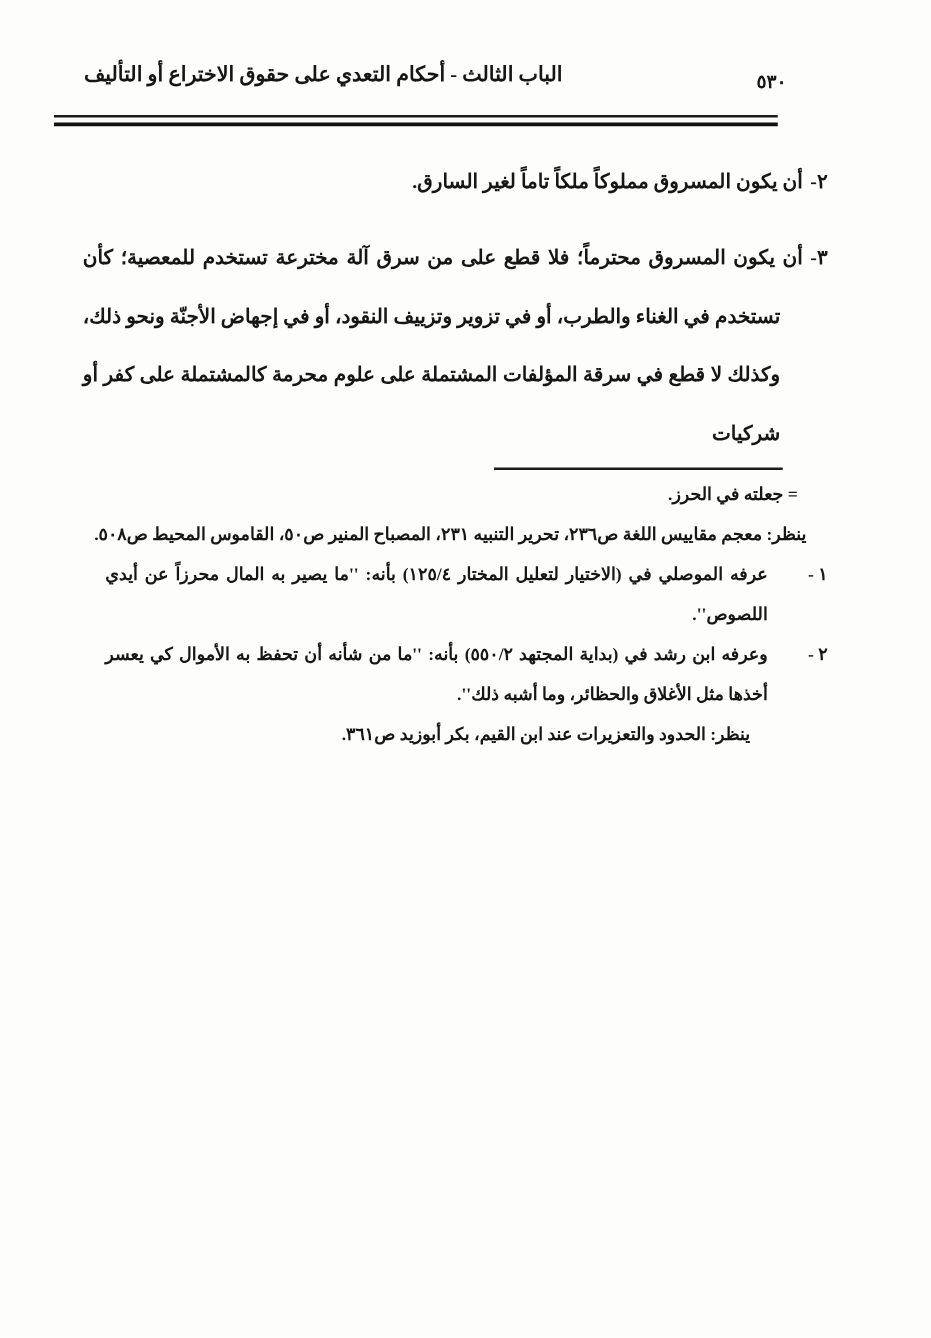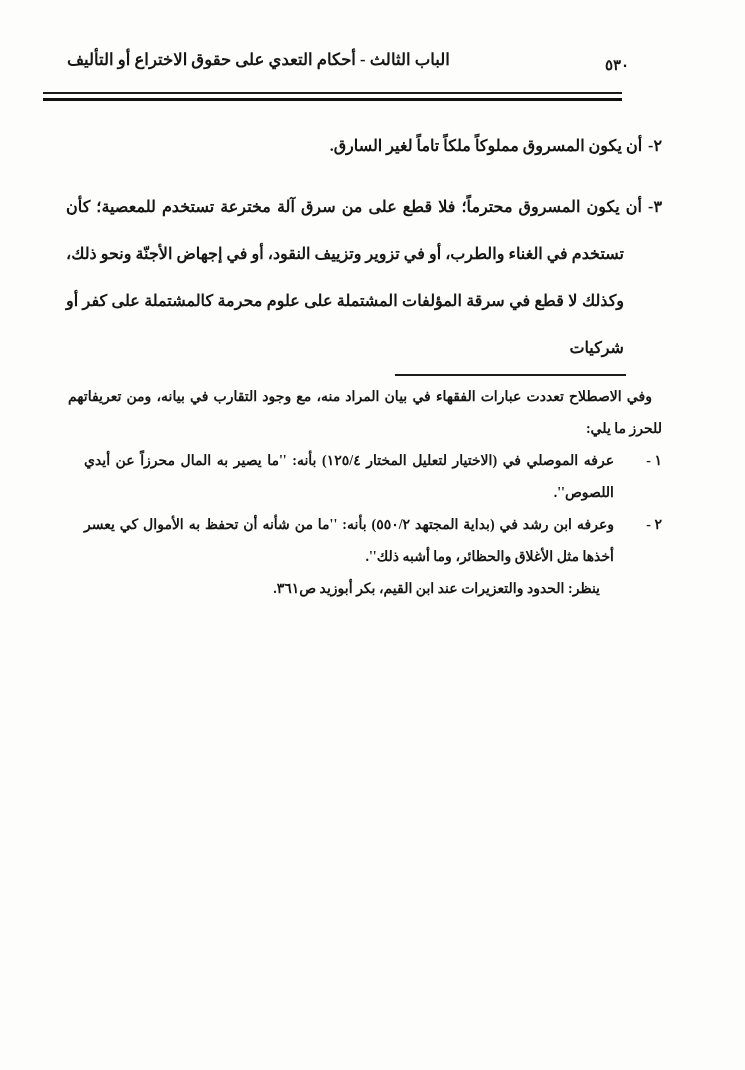--- a/index.html
+++ b/index.html
@@ -72,6 +72,7 @@
   <div class="fn-sep"></div>
 
   <div class="footnotes">
+    <p class="fn fn-cont">= جعلته في الحرز.</p>
     <p class="fn fn-intro">وفي الاصطلاح تعددت عبارات الفقهاء في بيان المراد منه، مع وجود التقارب في بيانه، ومن تعريفاتهم للحرز ما يلي:</p>
 
     <p class="fn fn-item"><span class="fn-num">١ -</span><span>عرفه الموصلي في (الاختيار لتعليل المختار ١٢٥/٤) بأنه: ''ما يصير به المال محرزاً عن أيدي اللصوص''.</span></p>

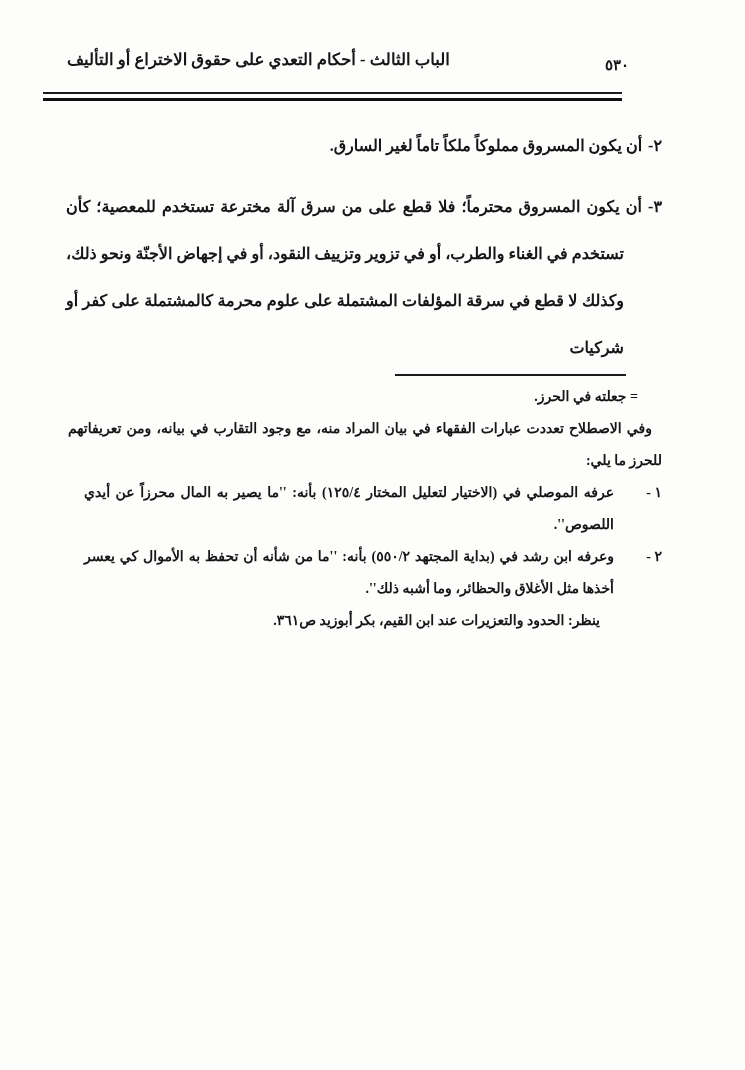--- a/index.html
+++ b/index.html
@@ -73,6 +73,7 @@
 
   <div class="footnotes">
     <p class="fn fn-cont">= جعلته في الحرز.</p>
+    <p class="fn fn-src">ينظر: معجم مقاييس اللغة ص٢٣٦، تحرير التنبيه ٢٣١، المصباح المنير ص٥٠، القاموس المحيط ص٥٠٨.</p>
     <p class="fn fn-intro">وفي الاصطلاح تعددت عبارات الفقهاء في بيان المراد منه، مع وجود التقارب في بيانه، ومن تعريفاتهم للحرز ما يلي:</p>
 
     <p class="fn fn-item"><span class="fn-num">١ -</span><span>عرفه الموصلي في (الاختيار لتعليل المختار ١٢٥/٤) بأنه: ''ما يصير به المال محرزاً عن أيدي اللصوص''.</span></p>

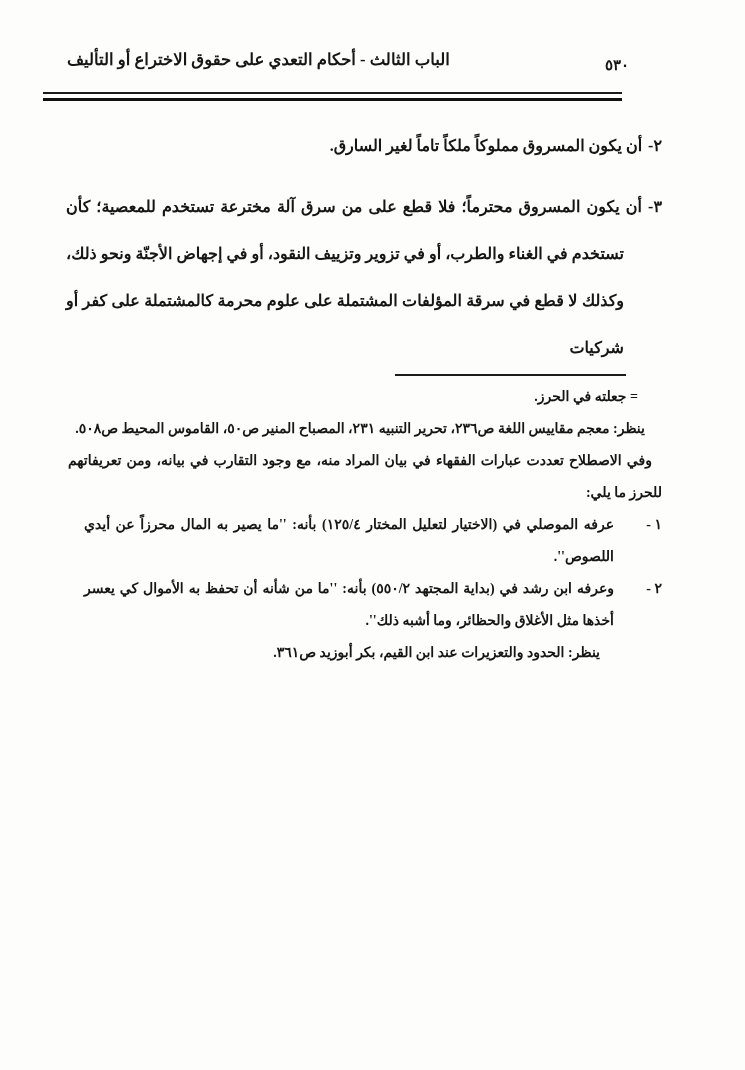--- a/index.html
+++ b/index.html
@@ -74,7 +74,6 @@
   <div class="footnotes">
     <p class="fn fn-cont">= جعلته في الحرز.</p>
     <p class="fn fn-src">ينظر: معجم مقاييس اللغة ص٢٣٦، تحرير التنبيه ٢٣١، المصباح المنير ص٥٠، القاموس المحيط ص٥٠٨.</p>
-    <p class="fn fn-intro">وفي الاصطلاح تعددت عبارات الفقهاء في بيان المراد منه، مع وجود التقارب في بيانه، ومن تعريفاتهم للحرز ما يلي:</p>
 
     <p class="fn fn-item"><span class="fn-num">١ -</span><span>عرفه الموصلي في (الاختيار لتعليل المختار ١٢٥/٤) بأنه: ''ما يصير به المال محرزاً عن أيدي اللصوص''.</span></p>
     <p class="fn fn-item"><span class="fn-num">٢ -</span><span>وعرفه ابن رشد في (بداية المجتهد ٥٥٠/٢) بأنه: ''ما من شأنه أن تحفظ به الأموال كي يعسر أخذها مثل الأغلاق والحظائر، وما أشبه ذلك''.</span></p>

